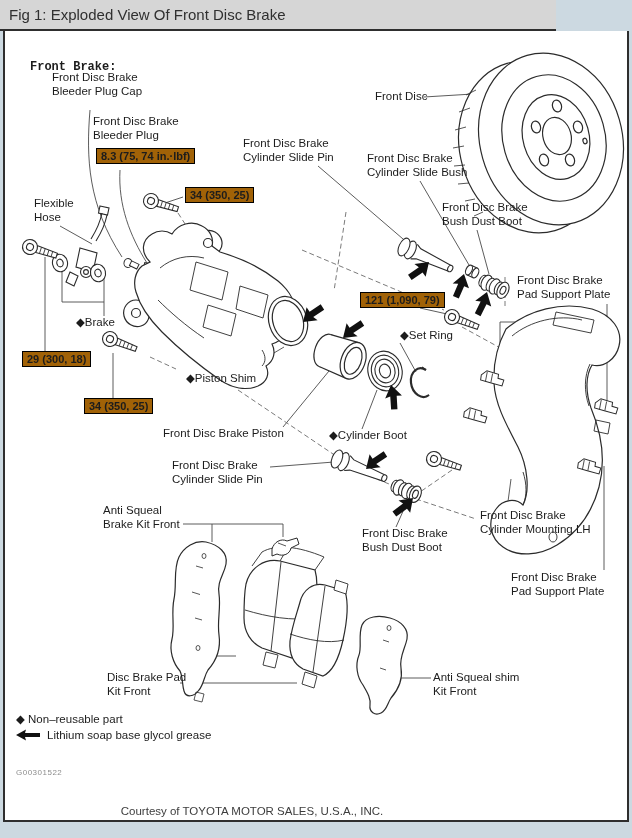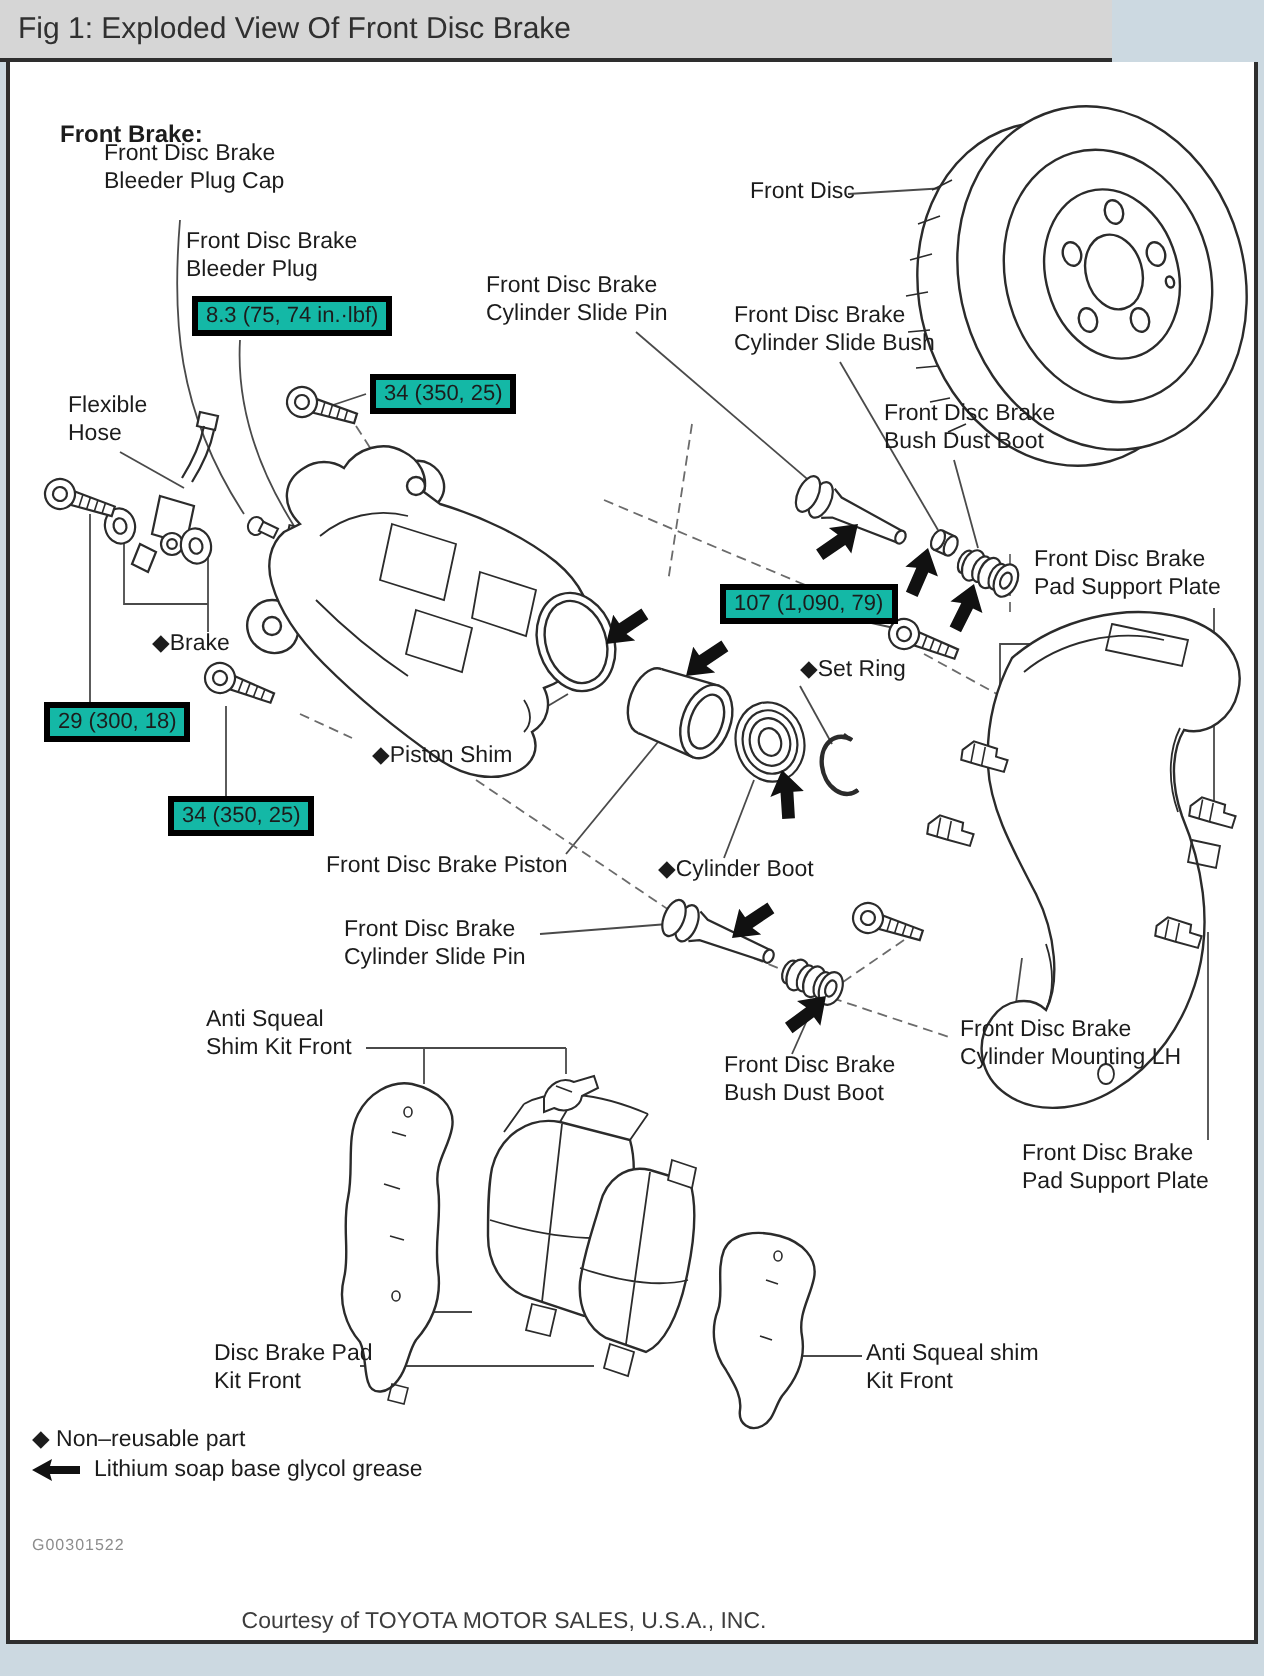--- a/index.html
+++ b/index.html
@@ -23,7 +23,7 @@
     position:absolute;font-size:11.5px;line-height:13.5px;color:#1c1c1c;
     white-space:pre-line;
   }
-  .bold{font-weight:bold;font-size:12px;}
+  .bold{font-weight:bold;font-size:12px;font-family:Liberation Mono, monospace;}
   .tq{
     position:absolute;font-size:11px;line-height:14px;font-weight:normal;color:#1c1c1c;
     border:3px solid #000000;background:#14b8a6;padding:0 4px;white-space:nowrap;

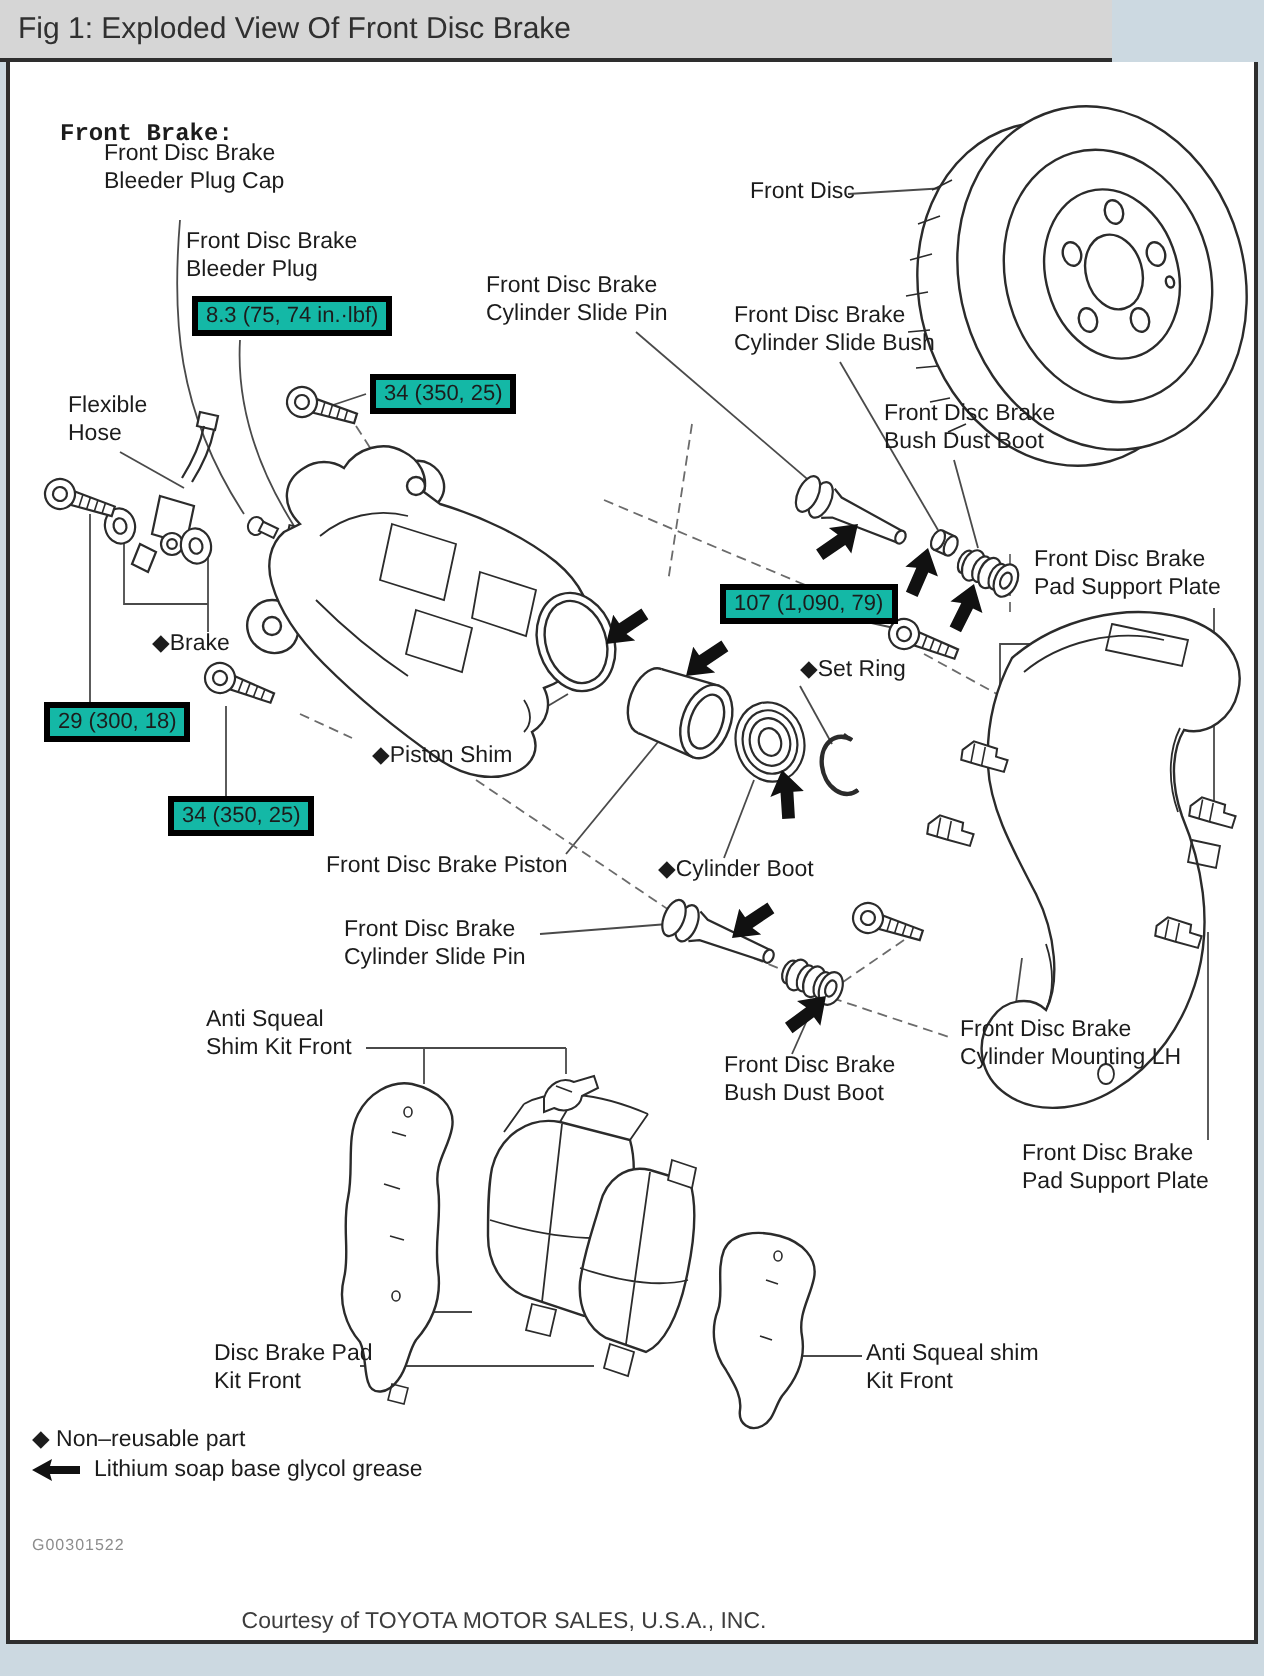--- a/index.html
+++ b/index.html
@@ -25,8 +25,8 @@
   }
   .bold{font-weight:bold;font-size:12px;font-family:Liberation Mono, monospace;}
   .tq{
-    position:absolute;font-size:11px;line-height:14px;font-weight:normal;color:#1c1c1c;
-    border:3px solid #000000;background:#14b8a6;padding:0 4px;white-space:nowrap;
+    position:absolute;font-size:11px;line-height:14px;font-weight:bold;color:#1c1c1c;
+    border:1px solid #000000;background:#a16207;padding:0 4px;white-space:nowrap;
   }
   .legend{position:absolute;left:16px;top:712px;font-size:11.5px;color:#1c1c1c;}
   .legend .row{margin-bottom:3px;display:flex;align-items:center;}

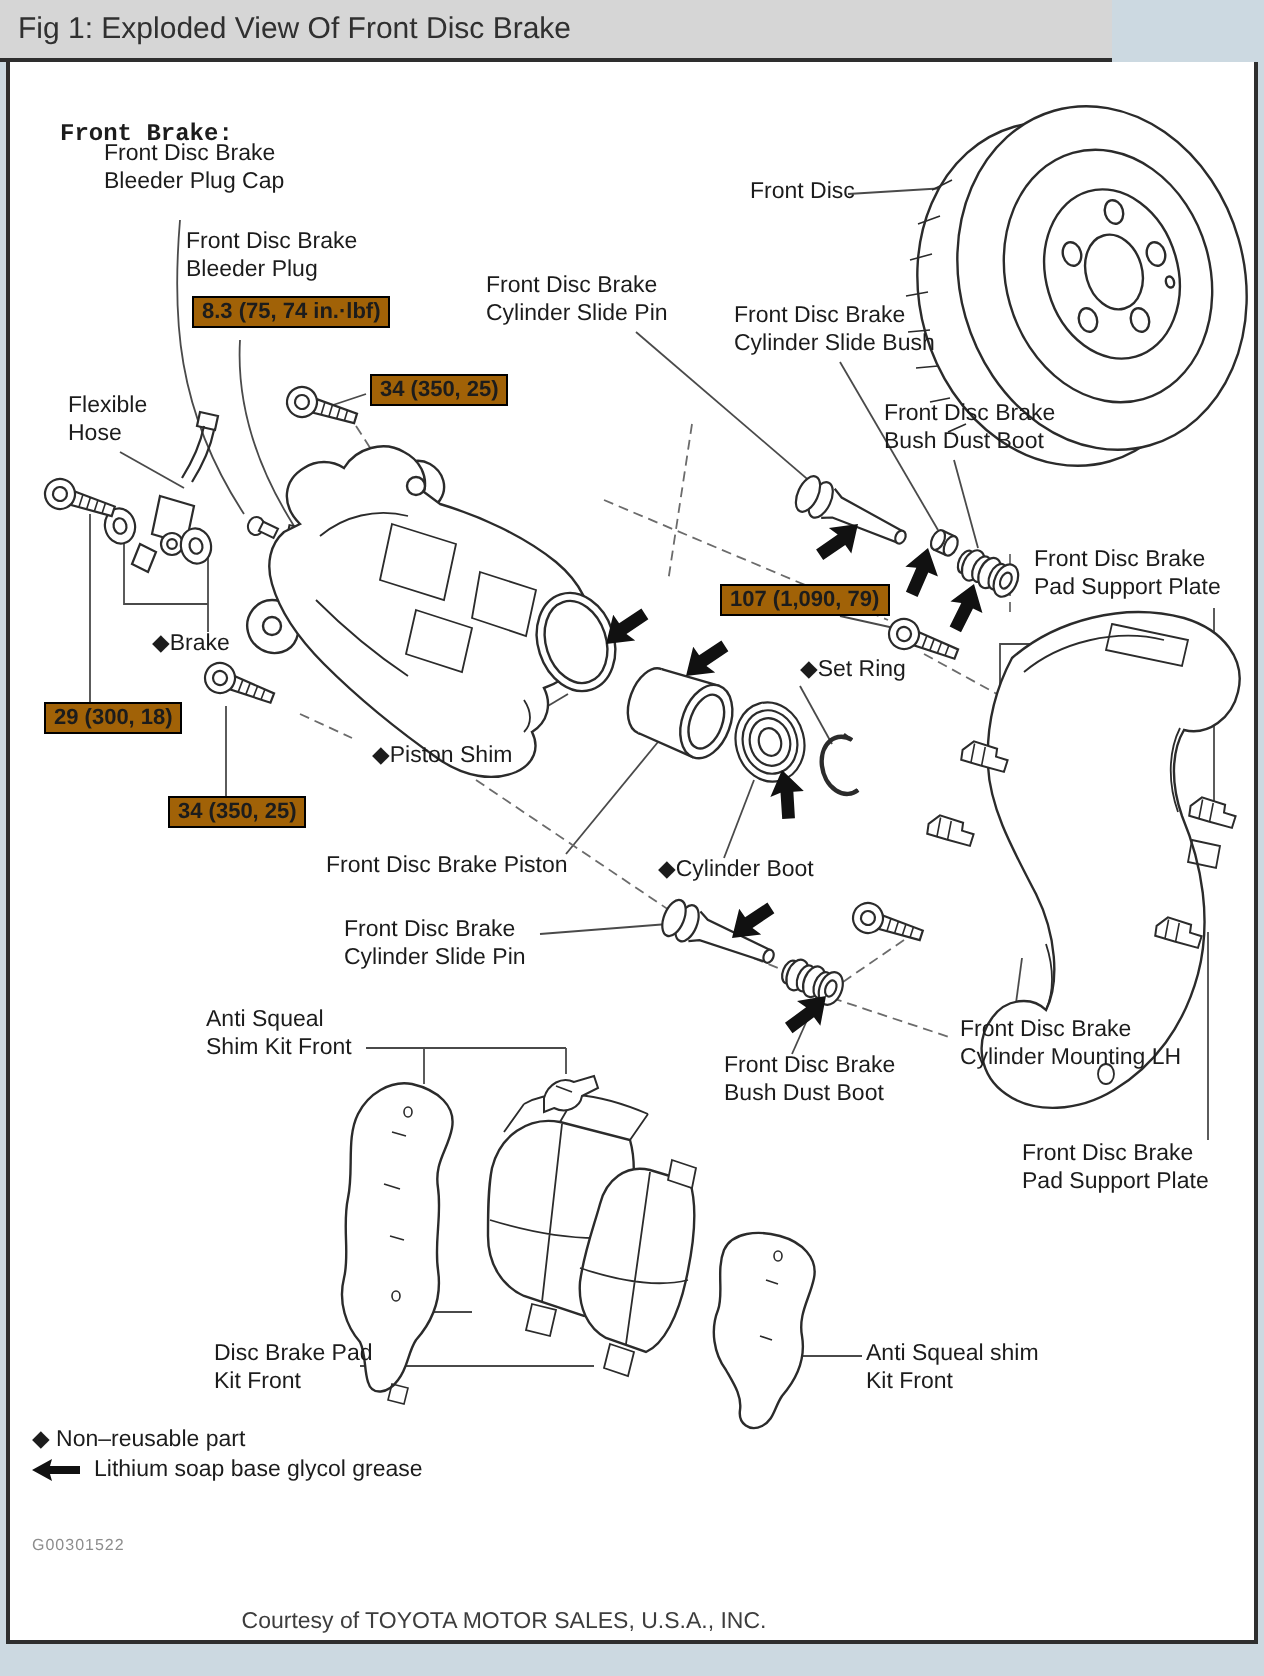--- a/index.html
+++ b/index.html
@@ -300,7 +300,7 @@
 Bush Dust Boot</div>
 <div class="lbl" style="left:517px;top:274px;">Front Disc Brake
 Pad Support Plate</div>
-<div class="tq" style="left:360px;top:292px;">107 (1,090, 79)</div>
+<div class="tq" style="left:360px;top:292px;">121 (1,090, 79)</div>
 <div class="lbl" style="left:384px;top:329px;margin-left:16px;">◆Set Ring</div>
 <div class="lbl" style="left:76px;top:316px;">◆Brake</div>
 <div class="tq" style="left:22px;top:351px;">29 (300, 18)</div>

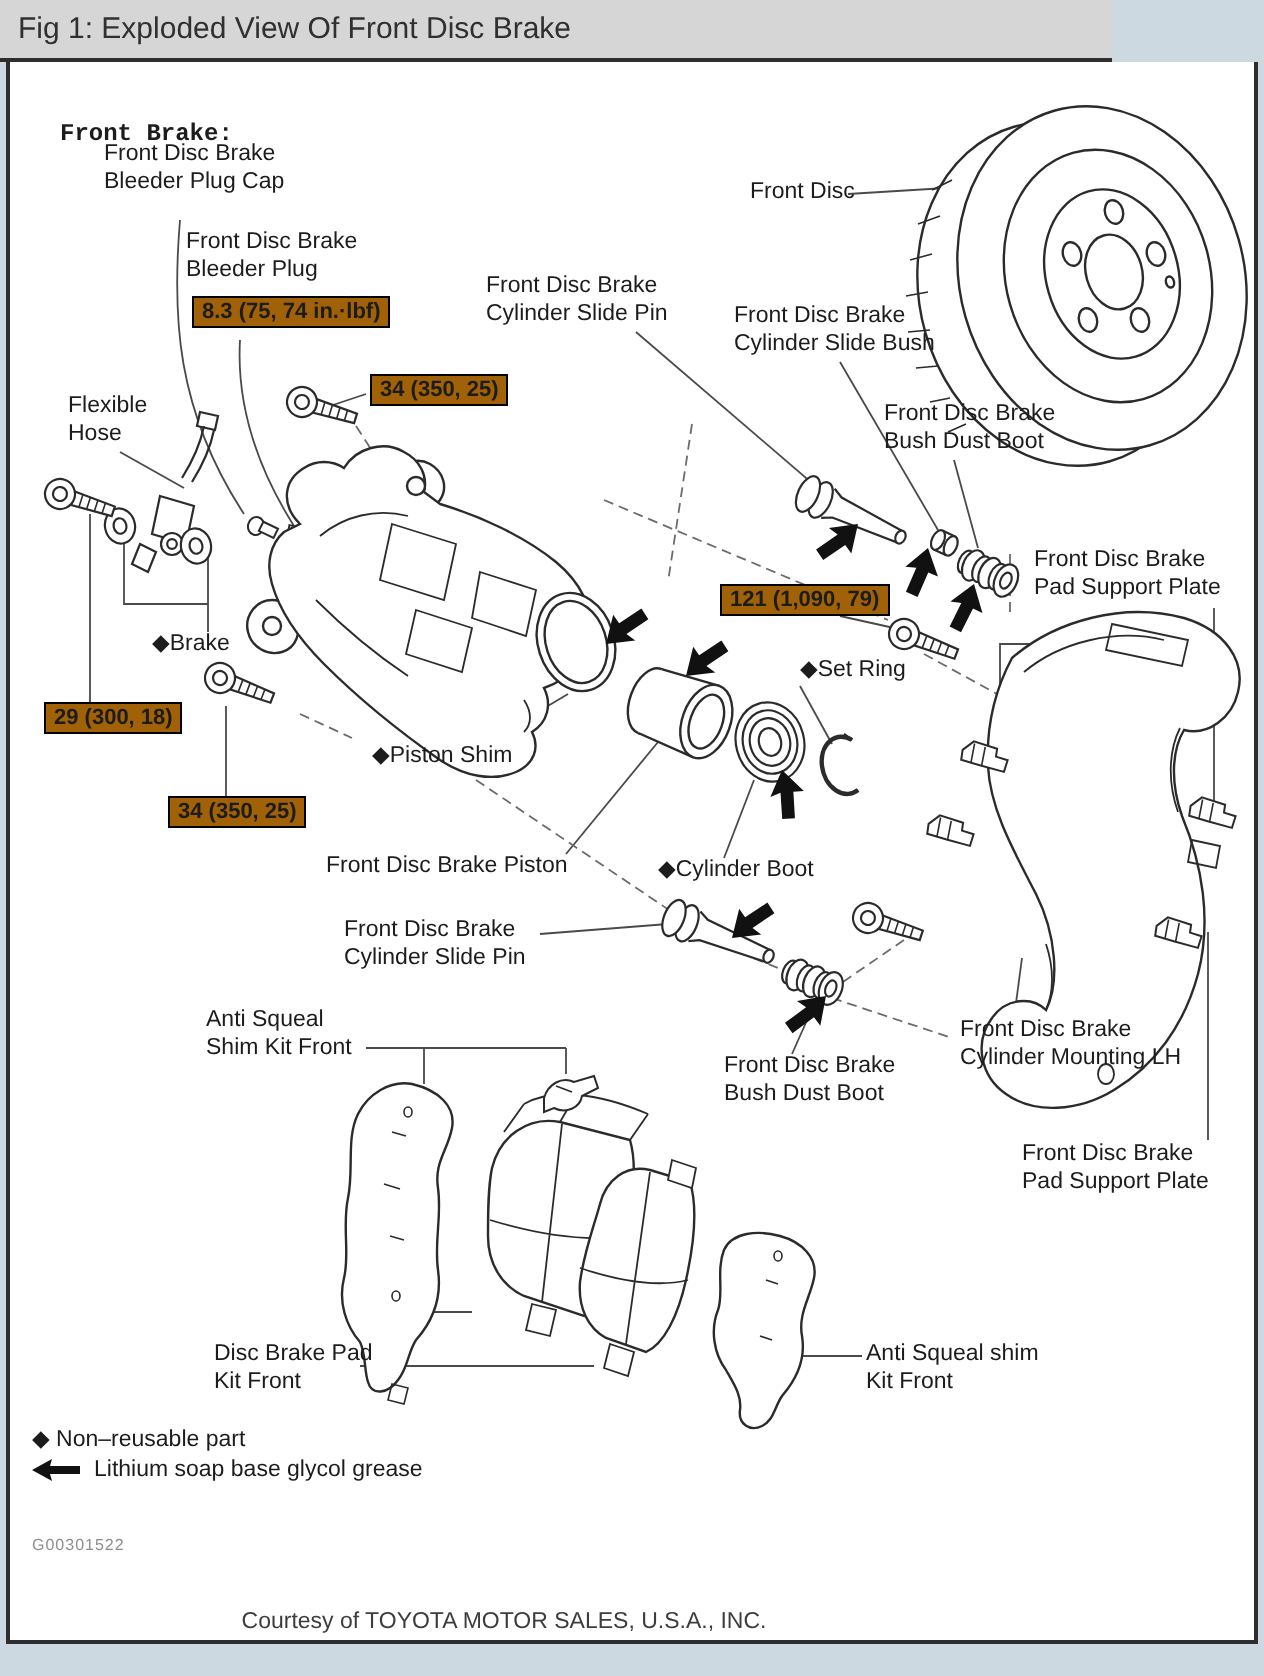--- a/index.html
+++ b/index.html
@@ -311,7 +311,7 @@
 <div class="lbl" style="left:172px;top:459px;">Front Disc Brake
 Cylinder Slide Pin</div>
 <div class="lbl" style="left:103px;top:504px;">Anti Squeal
-Shim Kit Front</div>
+Brake Kit Front</div>
 <div class="lbl" style="left:362px;top:527px;">Front Disc Brake
 Bush Dust Boot</div>
 <div class="lbl" style="left:480px;top:509px;">Front Disc Brake

